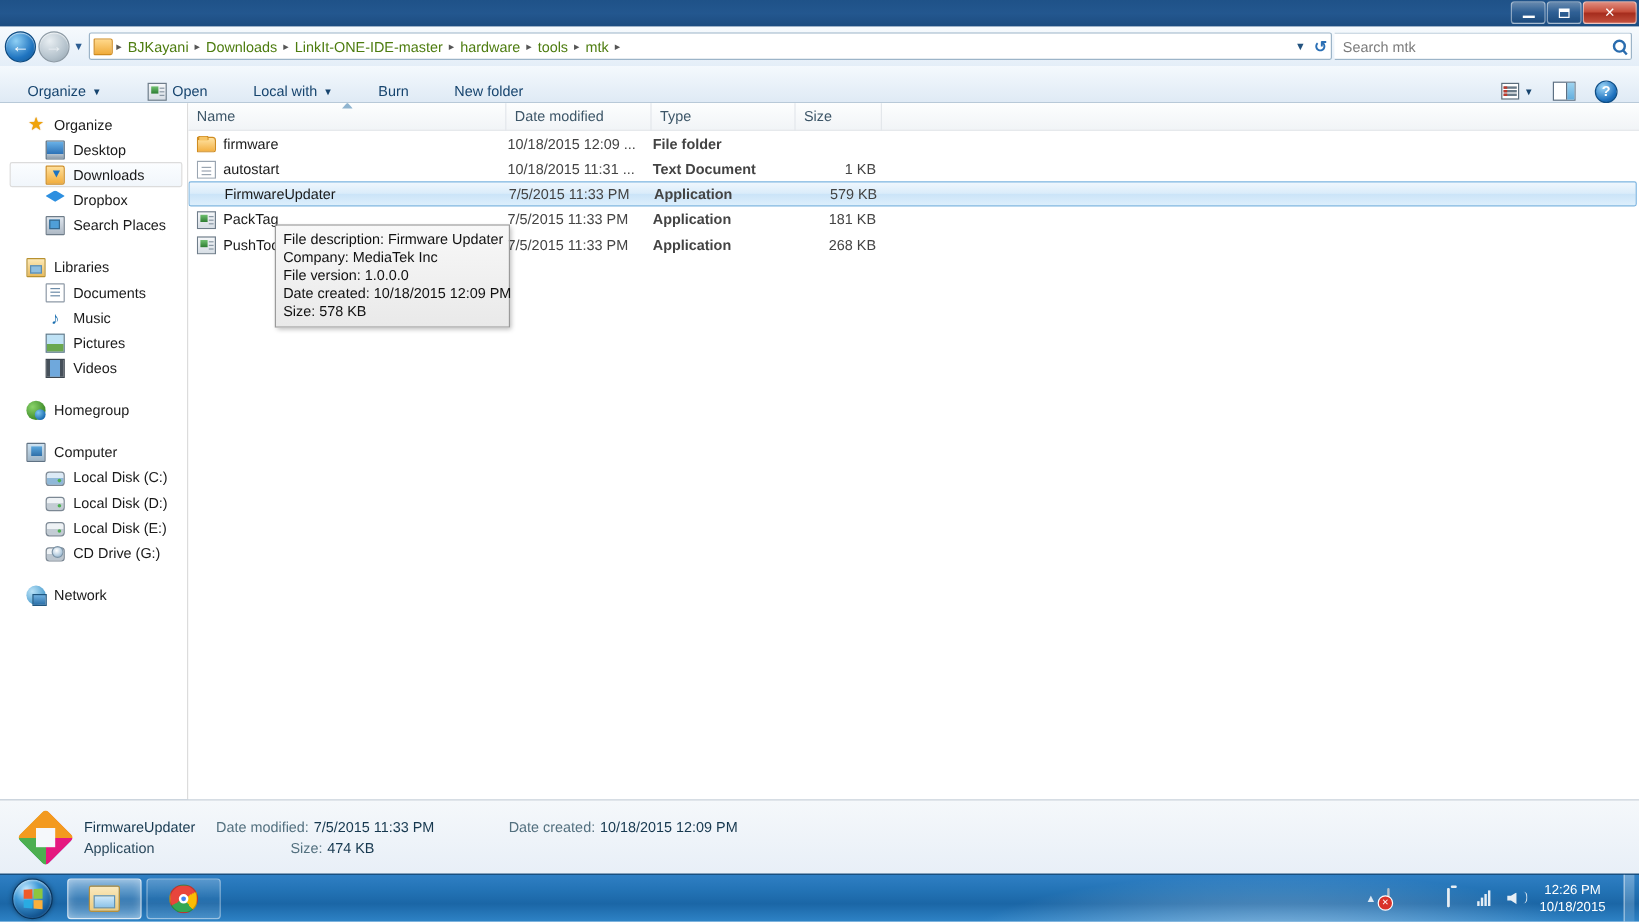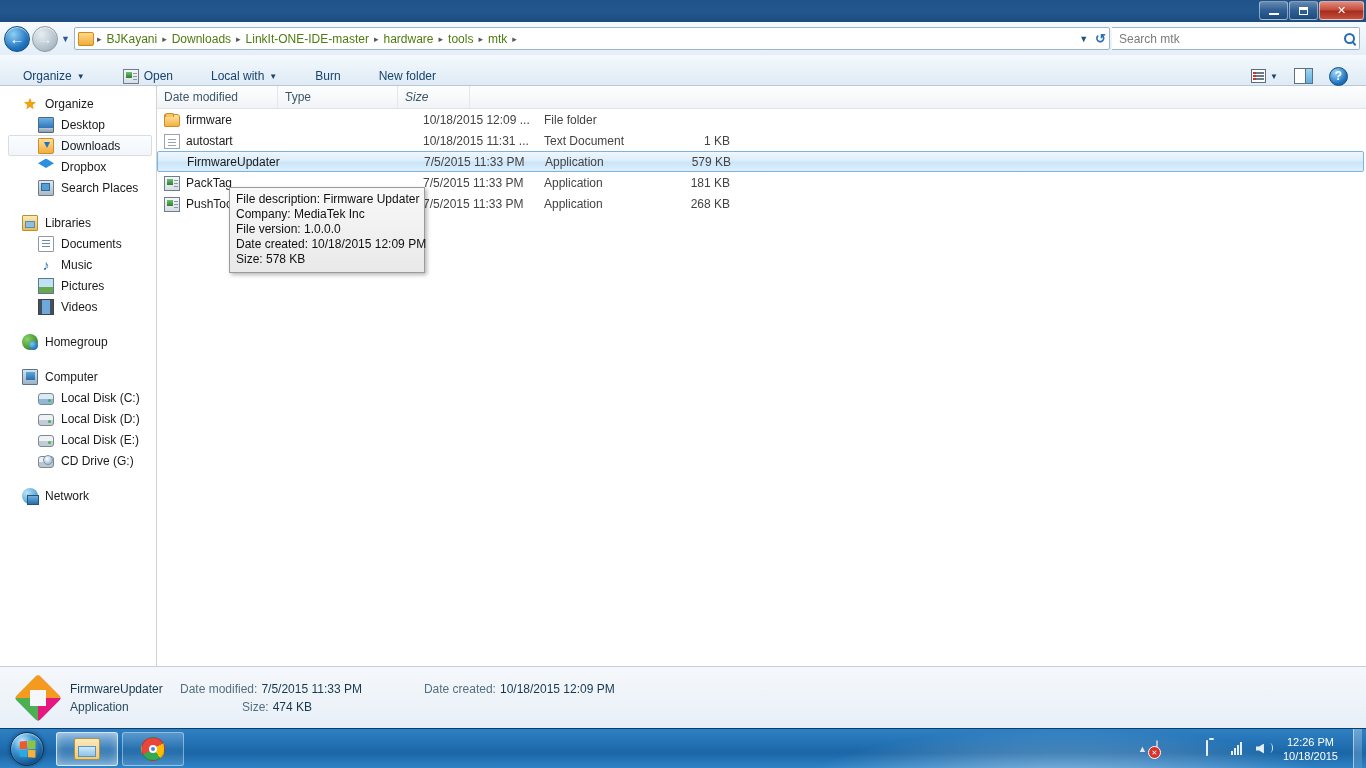--- a/index.html
+++ b/index.html
@@ -827,6 +827,10 @@
     <div id="file-area">
 
       <div id="column-header">
+        <div class="col c-name">
+          <span>Name</span>
+          <span id="sort-indicator"></span>
+        </div>
         <div class="col c-date">
           <span>Date modified</span>
         </div>

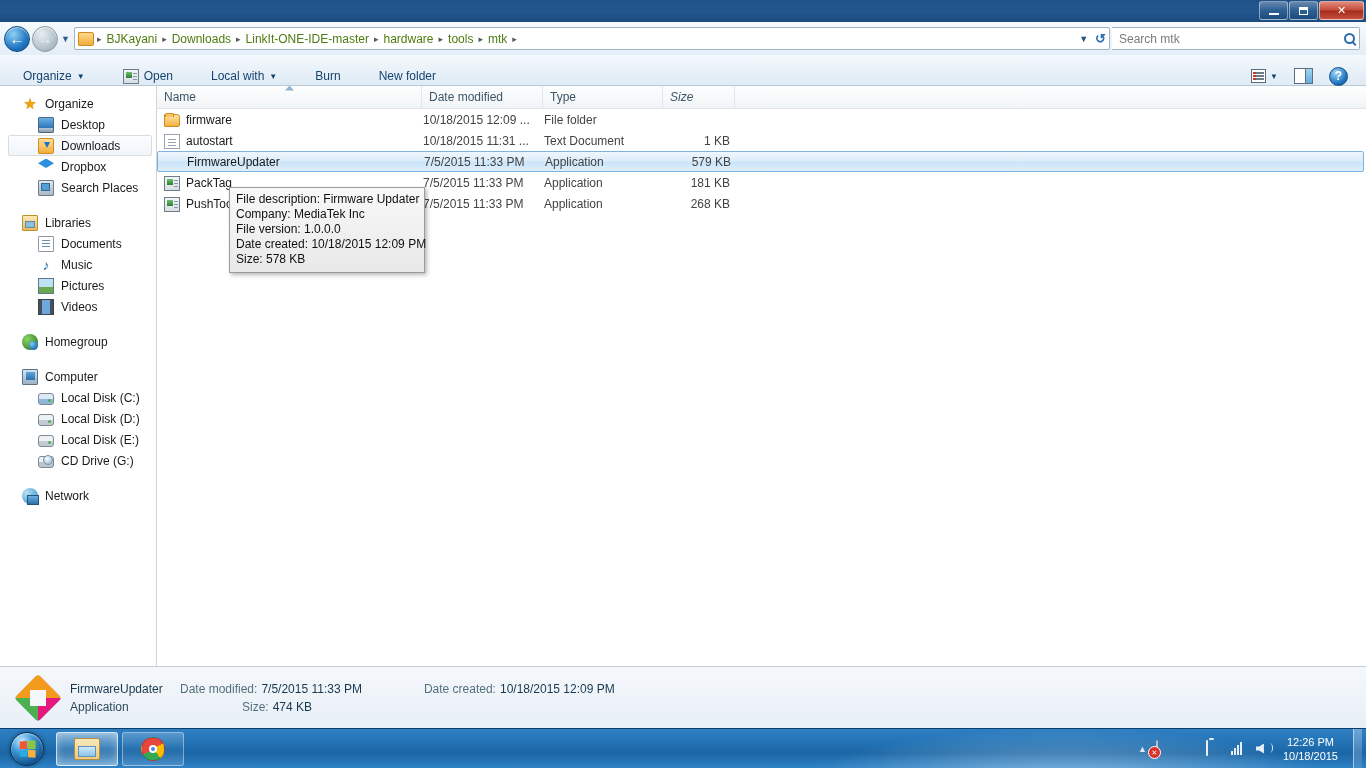--- a/index.html
+++ b/index.html
@@ -357,7 +357,7 @@
   .col.c-name { width: 265px; }
   .col.c-date { width: 121px; }
   .col.c-type { width: 120px; }
-  .col.c-size { width: 72px; font-style: italic; }
+  .col.c-size { width: 72px; }
   #sort-indicator {
     position: absolute;
     left: 128px; top: 0;

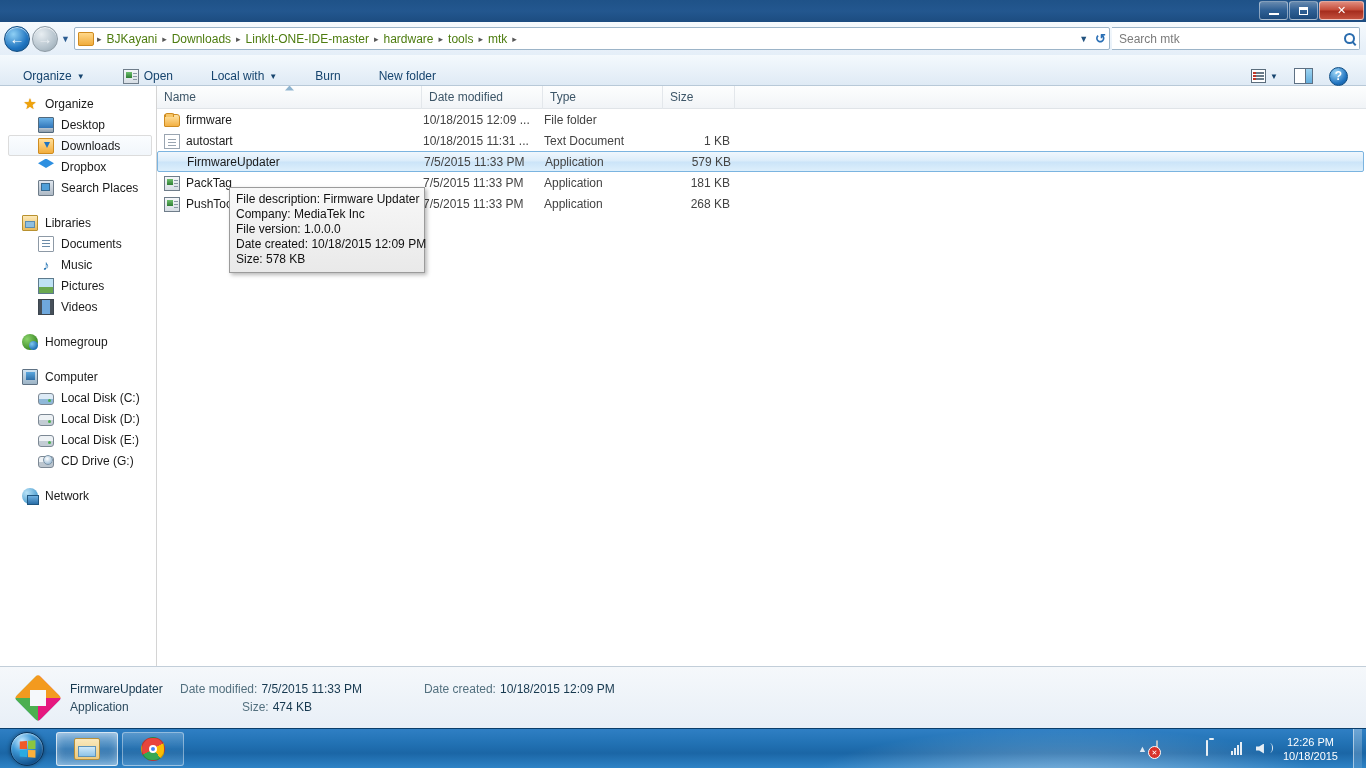--- a/index.html
+++ b/index.html
@@ -386,7 +386,7 @@
     overflow: hidden; white-space: nowrap;
   }
   .cell-date { width: 121px; color: #434343; padding-left: 1px; }
-  .cell-type { width: 120px; color: #434343; padding-left: 1px; }
+  .cell-type { width: 120px; color: #434343; padding-left: 1px; font-weight: bold; }
   .cell-size { width: 67px; color: #434343; text-align: right; }
 
   

